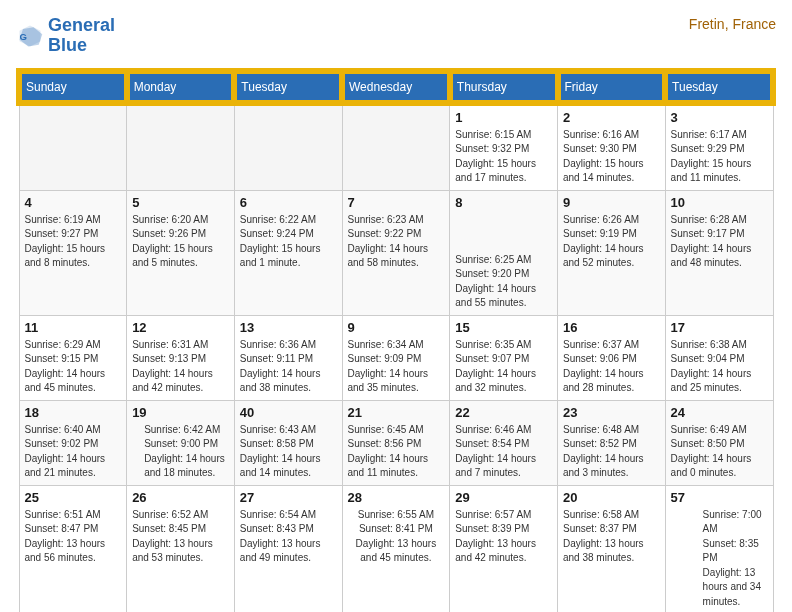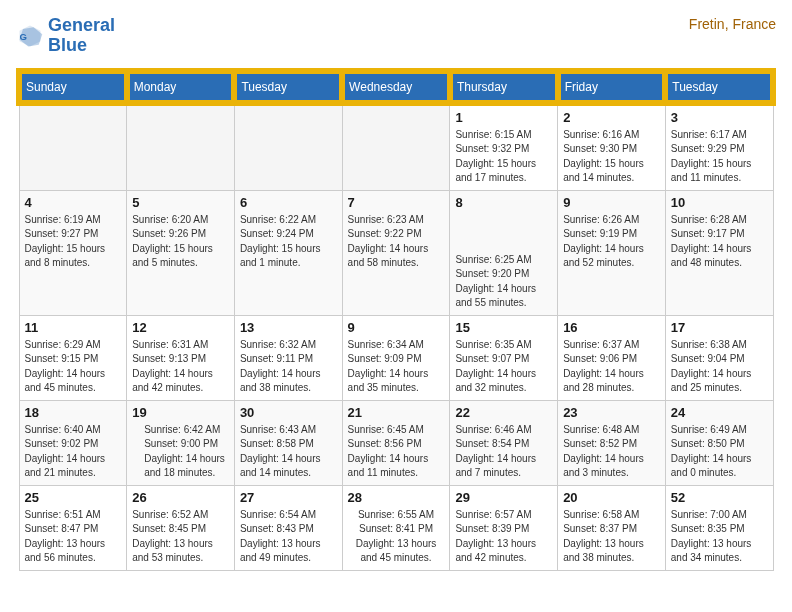--- a/index.html
+++ b/index.html
@@ -200,7 +200,7 @@
         </td>
         <td>
           <div class="day-number">13</div>
-          <div class="day-info" style="white-space: pre-line;">Sunrise: 6:32 AM
+          <div class="day-info" style="white-space: pre-line;">Sunrise: 6:36 AM
 Sunset: 9:11 PM
 Daylight: 14 hours and 38 minutes.</div>
         </td>

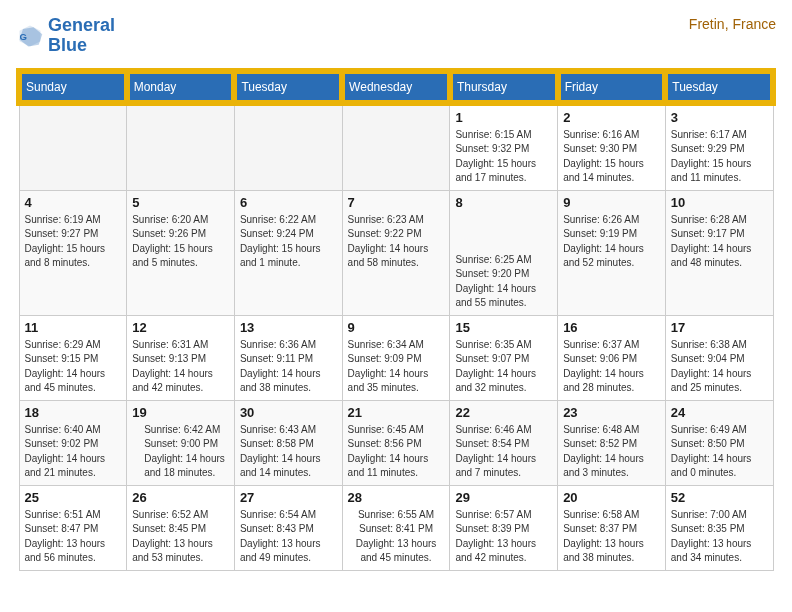--- a/index.html
+++ b/index.html
@@ -243,7 +243,7 @@
 Daylight: 14 hours and 18 minutes.</div>
         </td>
         <td>
-          <div class="day-number">30</div>
+          <div class="day-number">40</div>
           <div class="day-info" style="white-space: pre-line;">Sunrise: 6:43 AM
 Sunset: 8:58 PM
 Daylight: 14 hours and 14 minutes.</div>

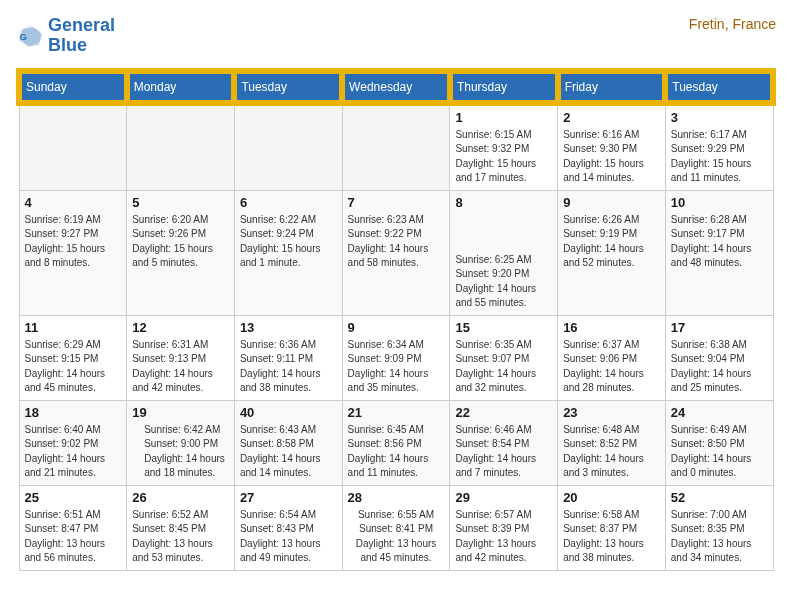--- a/index.html
+++ b/index.html
@@ -311,7 +311,7 @@
 Daylight: 13 hours and 38 minutes.</div>
         </td>
         <td>
-          <div class="day-number">52</div>
+          <div class="day-number">57</div>
           <div class="day-info" style="white-space: pre-line;">Sunrise: 7:00 AM
 Sunset: 8:35 PM
 Daylight: 13 hours and 34 minutes.</div>

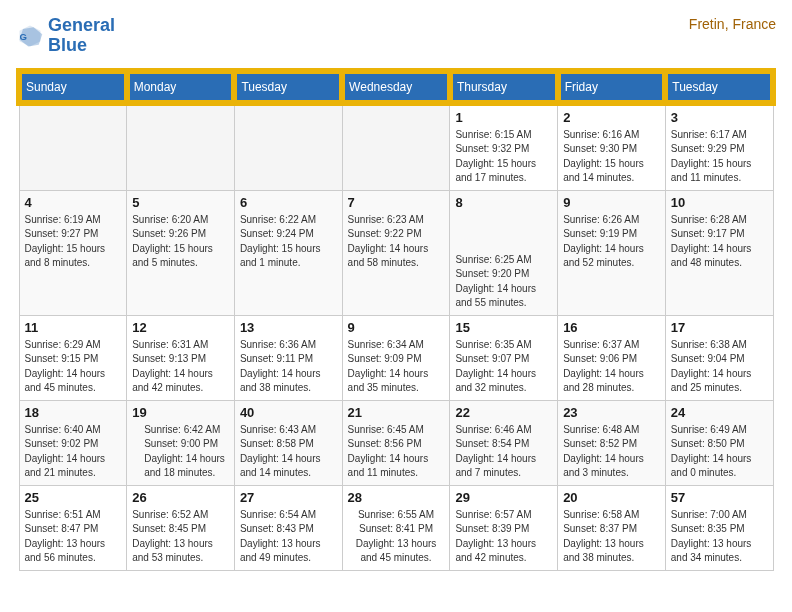--- a/index.html
+++ b/index.html
@@ -312,7 +312,7 @@
         </td>
         <td>
           <div class="day-number">57</div>
-          <div class="day-info" style="white-space: pre-line;">Sunrise: 7:00 AM
+          <div class="day-info" style="white-space: pre-line; margin-left: 32px;">Sunrise: 7:00 AM
 Sunset: 8:35 PM
 Daylight: 13 hours and 34 minutes.</div>
         </td>

